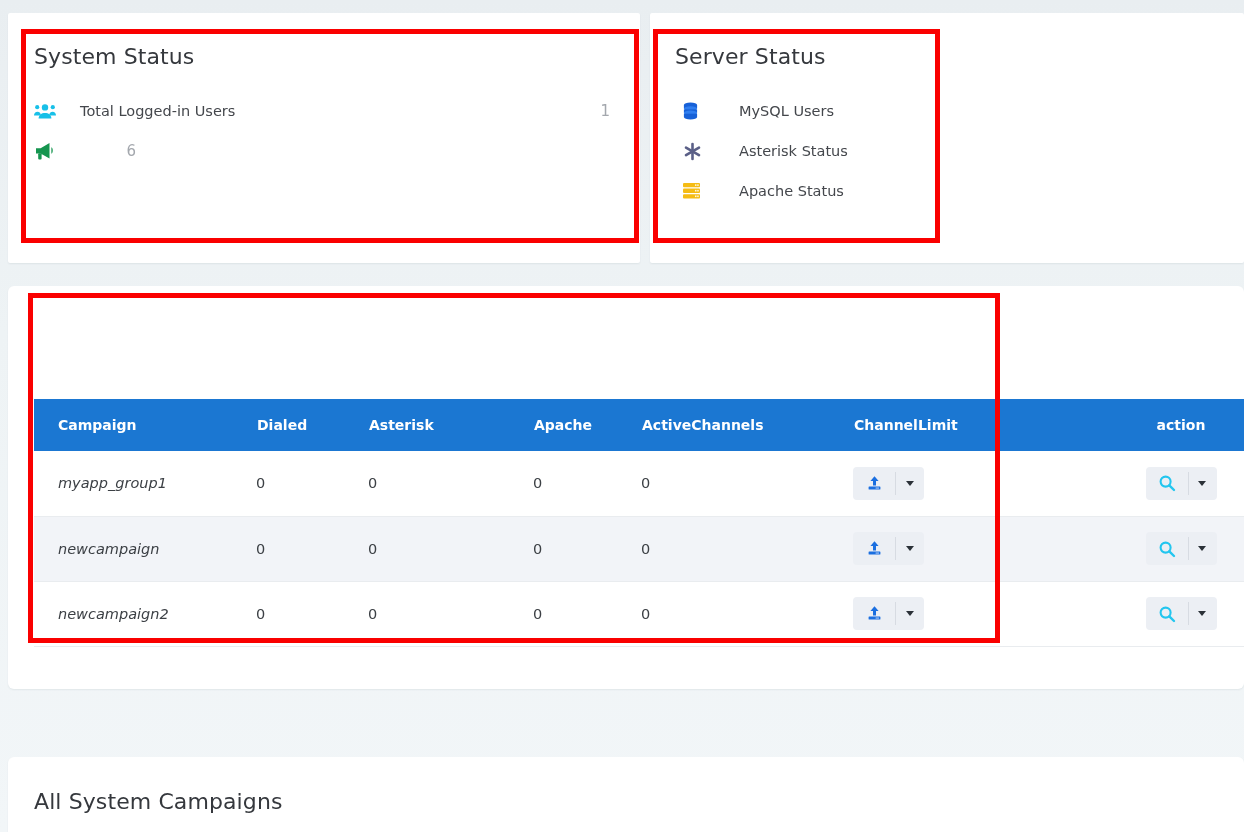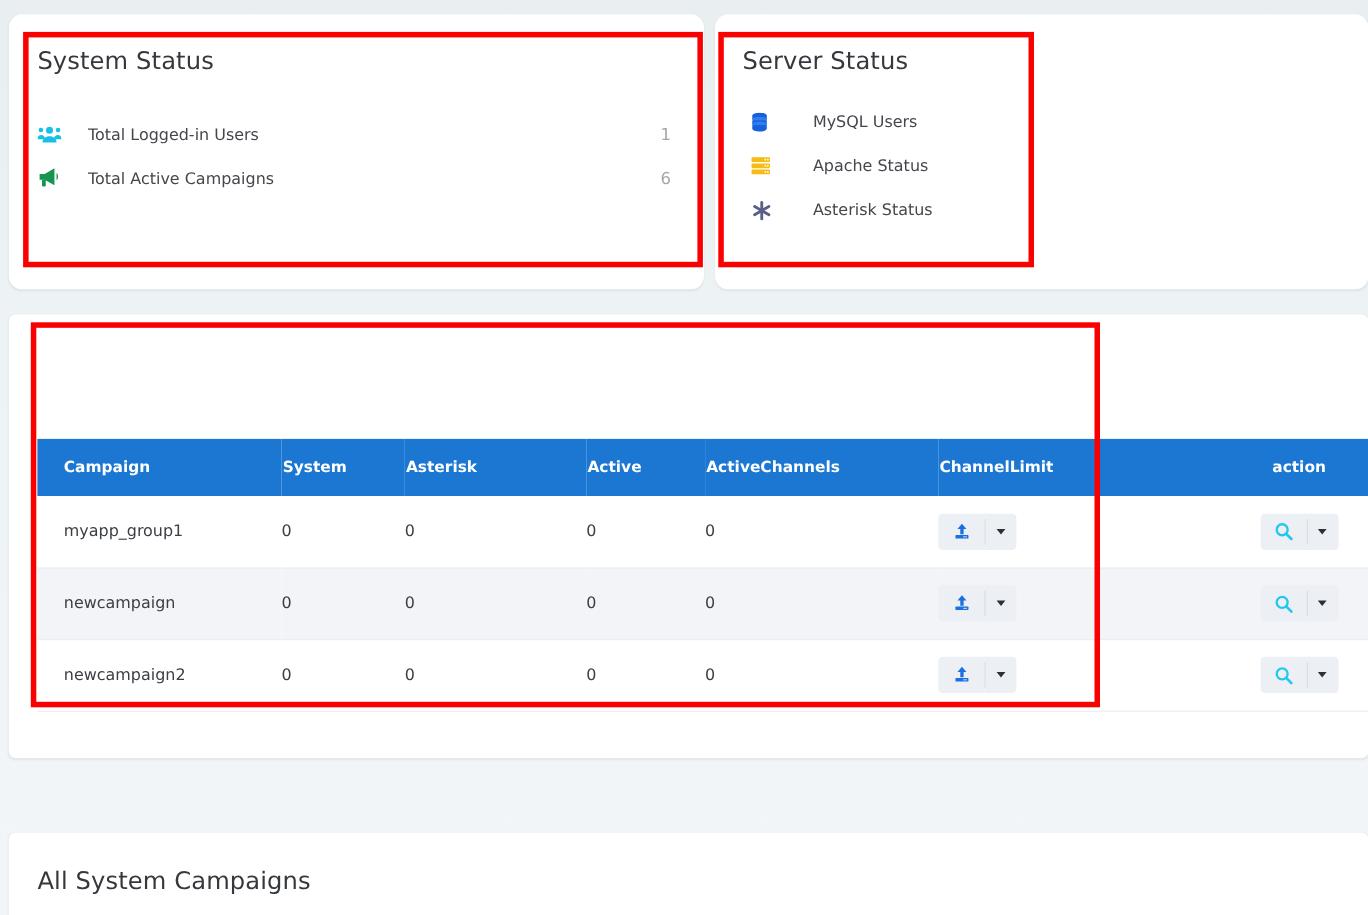--- a/index.html
+++ b/index.html
@@ -23,7 +23,7 @@
   }
   .card {
     background: #ffffff;
-    border-radius: 12px;
+    border-radius: 2px;
     box-shadow: 0 1px 2px rgba(20,40,60,.07);
     position: relative;
   }

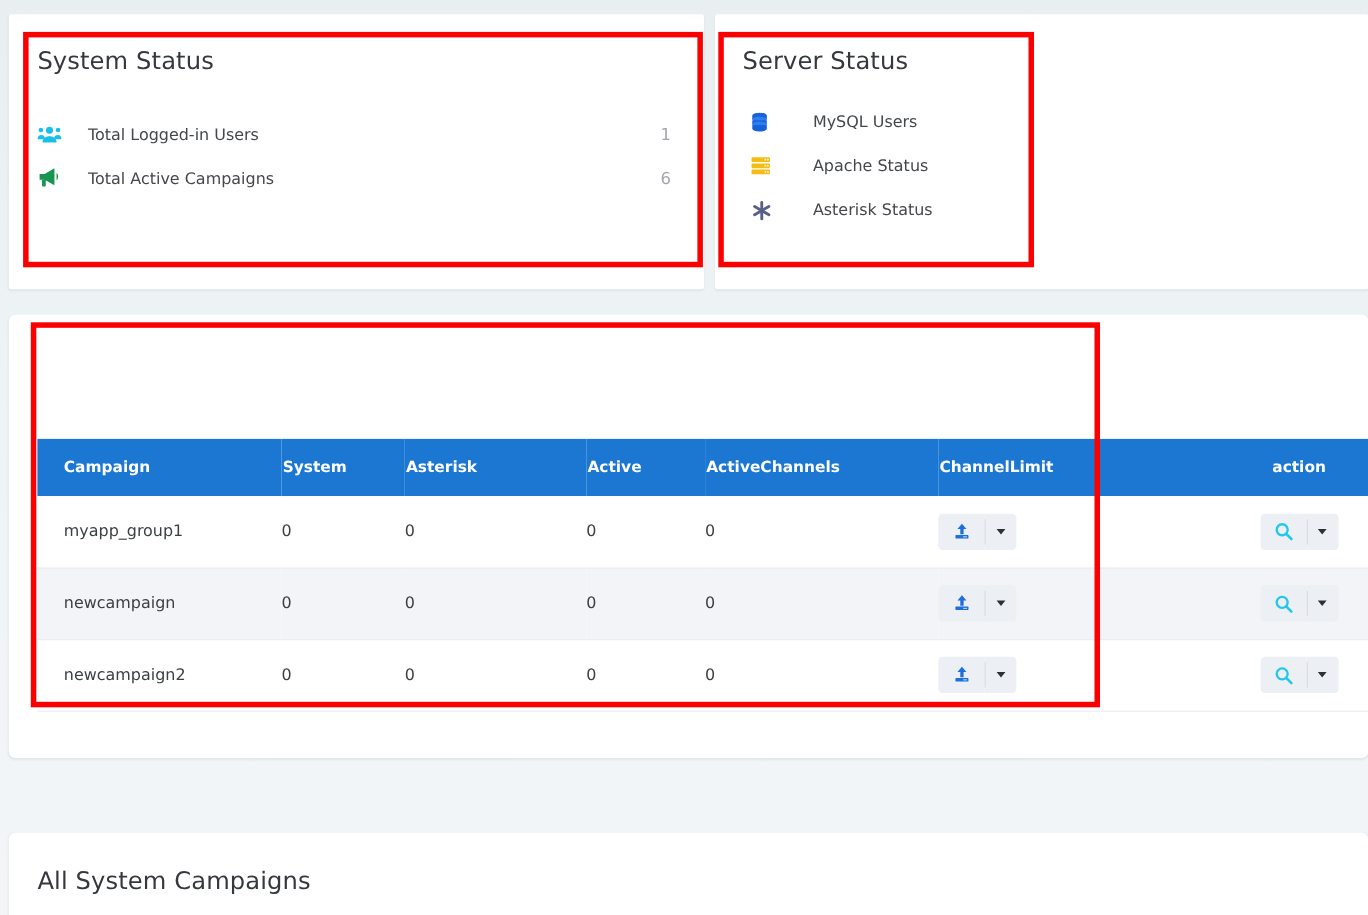--- a/index.html
+++ b/index.html
@@ -42,7 +42,7 @@
   
   .sys-list { position: absolute; left: 26px; top: 78px; width: 580px; }
   .sys-row {
-    display: flex; align-items: flex-end;
+    display: flex; align-items: center;
     height: 40px;
   }
   .sys-ico { width: 46px; flex: 0 0 46px; display: flex; align-items: center; }

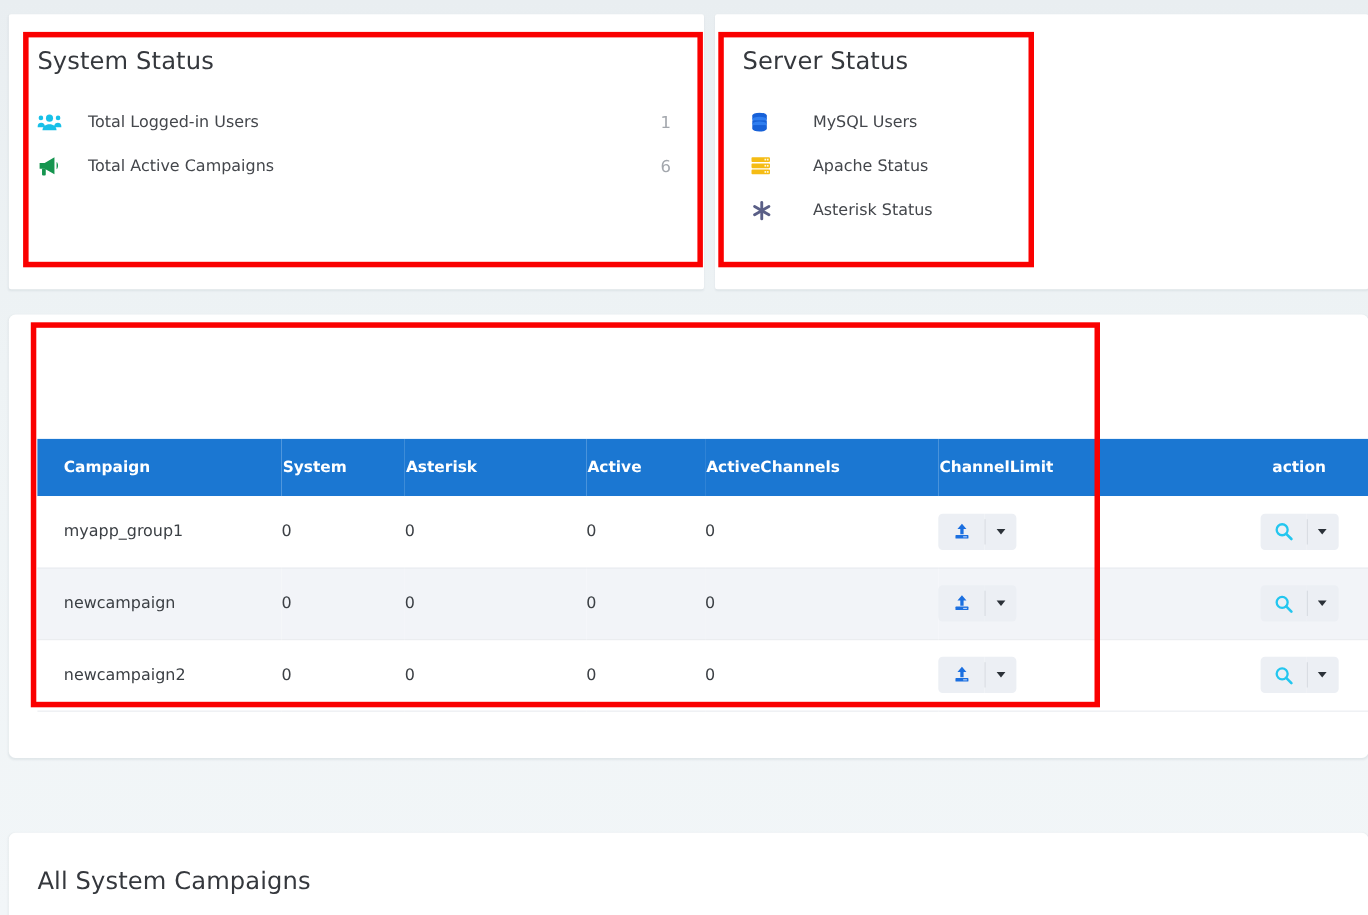--- a/index.html
+++ b/index.html
@@ -196,7 +196,6 @@
             <path d="M17.4 6.2c1.8 1 1.8 5.5 0 6.6z" fill="#15954f"></path>
           </svg>
         </span>
-        <span class="sys-label">Total Active Campaigns</span>
         <span class="sys-val">6</span>
       </div>
 

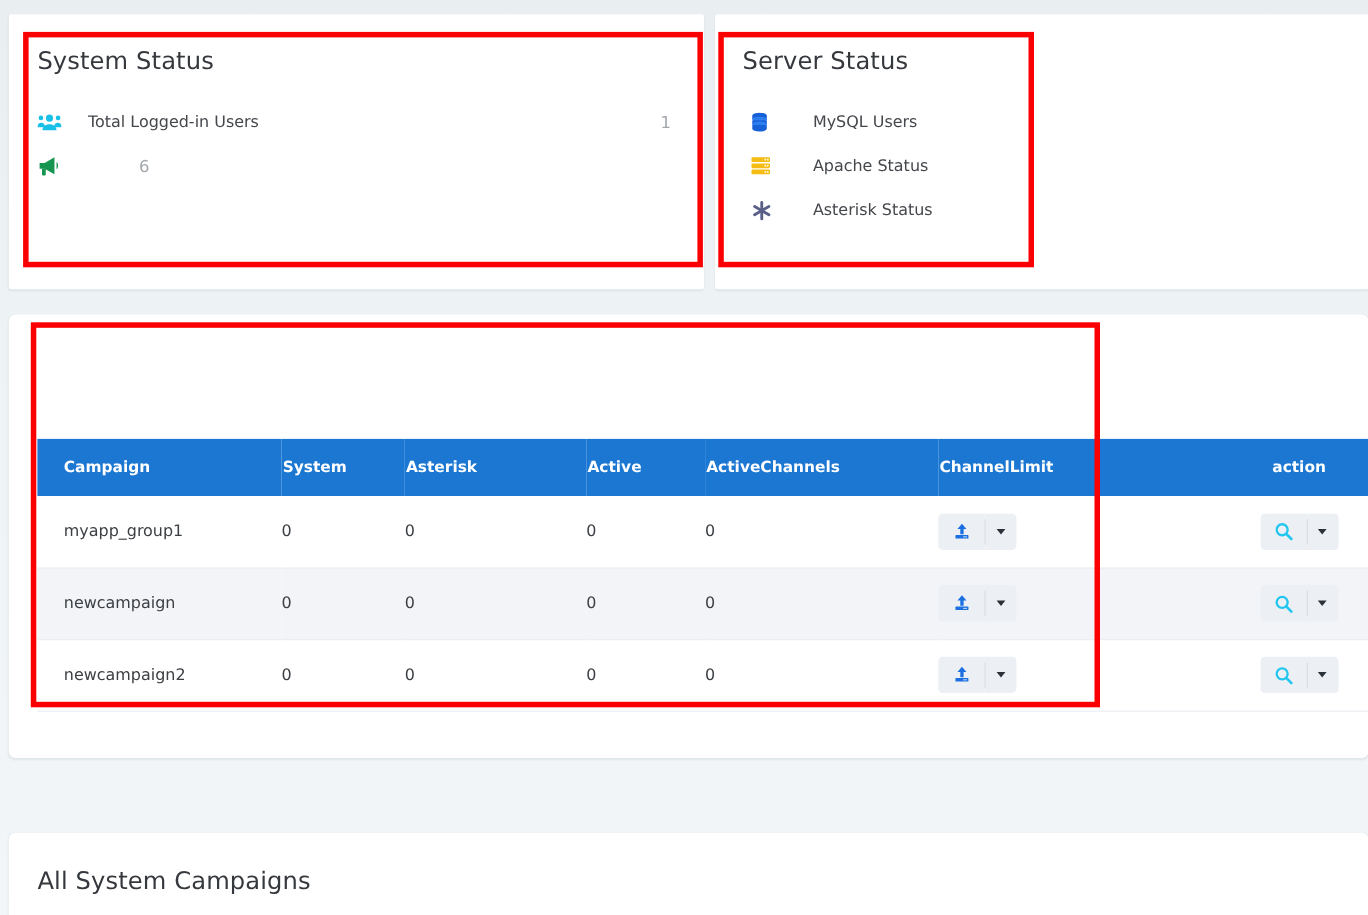--- a/index.html
+++ b/index.html
@@ -221,6 +221,19 @@
           </svg>
         </span>
         <span class="srv-label">MySQL Users</span>
+      </div>
+
+      <div class="srv-row">
+        <span class="srv-ico">
+          <svg width="19" height="19" viewBox="0 0 19 19">
+            <g stroke="#5a5f87" stroke-width="2.6" stroke-linecap="round">
+              <line x1="9.5" y1="2" x2="9.5" y2="17"></line>
+              <line x1="3" y1="5.7" x2="16" y2="13.2"></line>
+              <line x1="16" y1="5.7" x2="3" y2="13.2"></line>
+            </g>
+          </svg>
+        </span>
+        <span class="srv-label">Asterisk Status</span>
       </div>
 
       <div class="srv-row">
@@ -238,19 +251,6 @@
           </svg>
         </span>
         <span class="srv-label">Apache Status</span>
-      </div>
-
-      <div class="srv-row">
-        <span class="srv-ico">
-          <svg width="19" height="19" viewBox="0 0 19 19">
-            <g stroke="#5a5f87" stroke-width="2.6" stroke-linecap="round">
-              <line x1="9.5" y1="2" x2="9.5" y2="17"></line>
-              <line x1="3" y1="5.7" x2="16" y2="13.2"></line>
-              <line x1="16" y1="5.7" x2="3" y2="13.2"></line>
-            </g>
-          </svg>
-        </span>
-        <span class="srv-label">Asterisk Status</span>
       </div>
 
     </div>

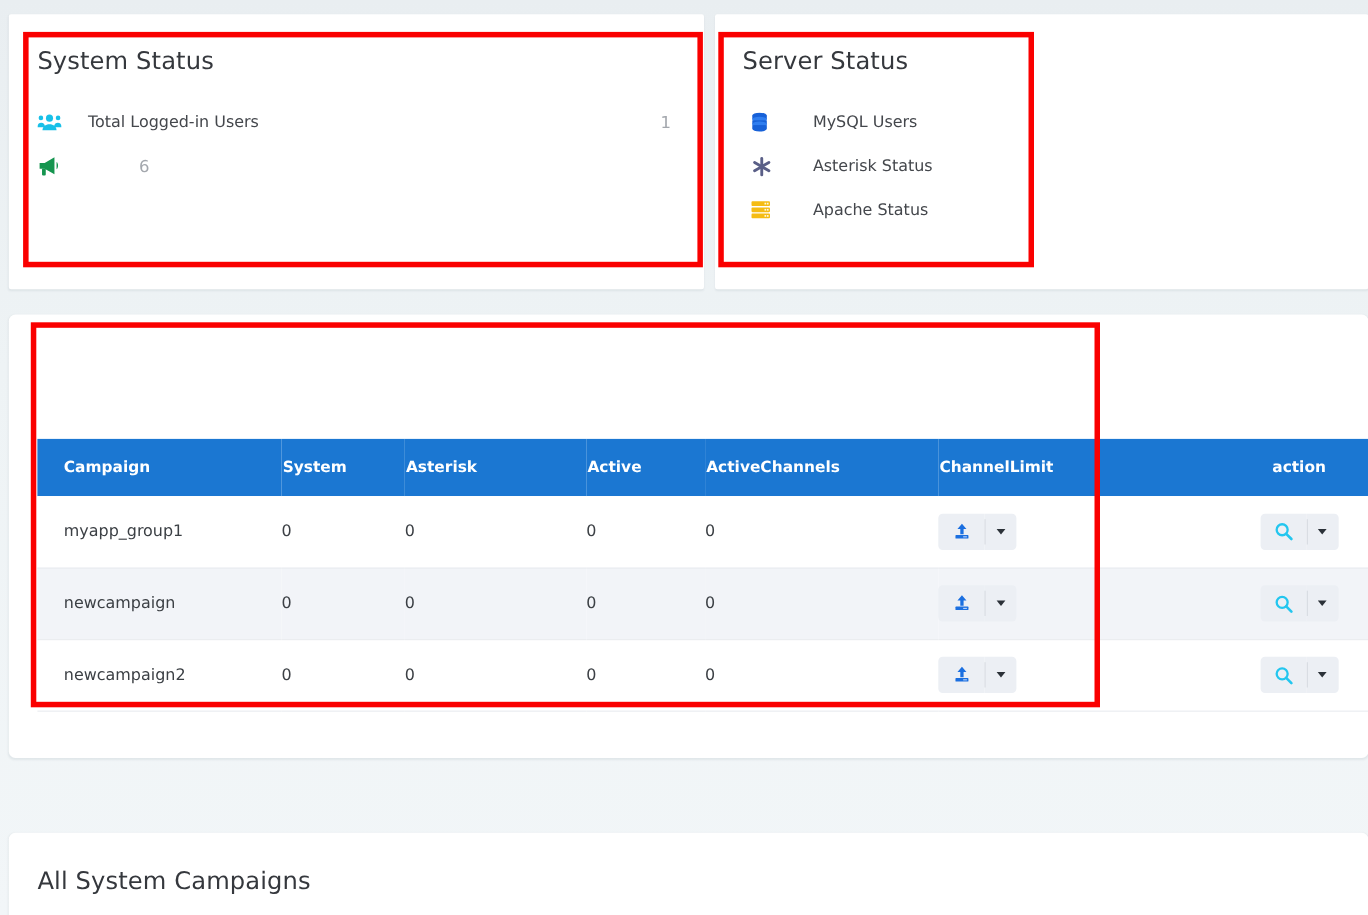--- a/index.html
+++ b/index.html
@@ -272,7 +272,7 @@
     <thead>
       <tr>
         <th class="c0">Campaign</th>
-        <th>System</th>
+        <th>Dialed</th>
         <th>Asterisk</th>
         <th>Active</th>
         <th>ActiveChannels</th>

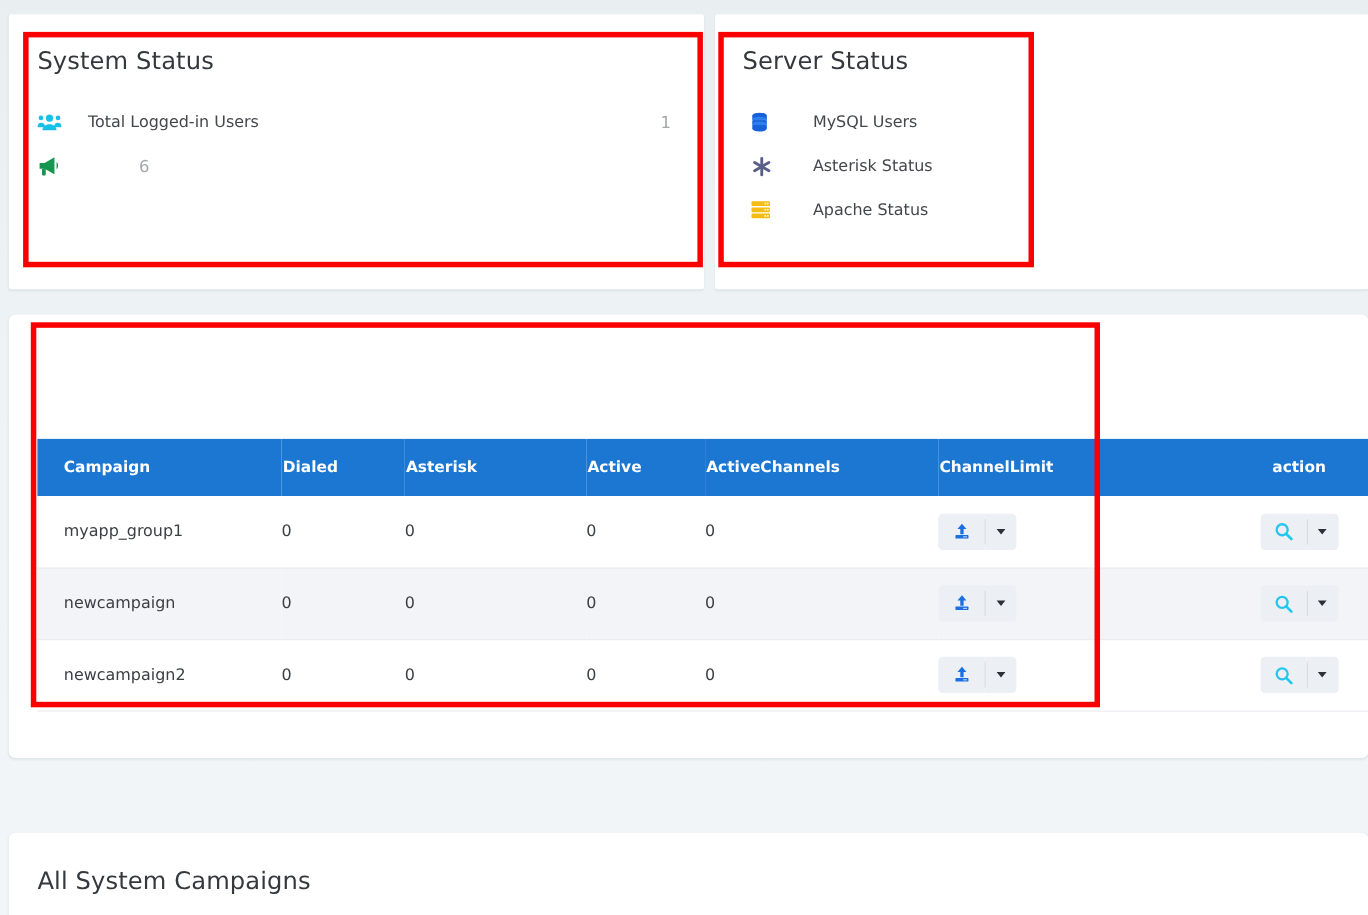--- a/index.html
+++ b/index.html
@@ -274,7 +274,7 @@
         <th class="c0">Campaign</th>
         <th>Dialed</th>
         <th>Asterisk</th>
-        <th>Active</th>
+        <th>Apache</th>
         <th>ActiveChannels</th>
         <th>ChannelLimit</th>
         <th class="th-action">action</th>

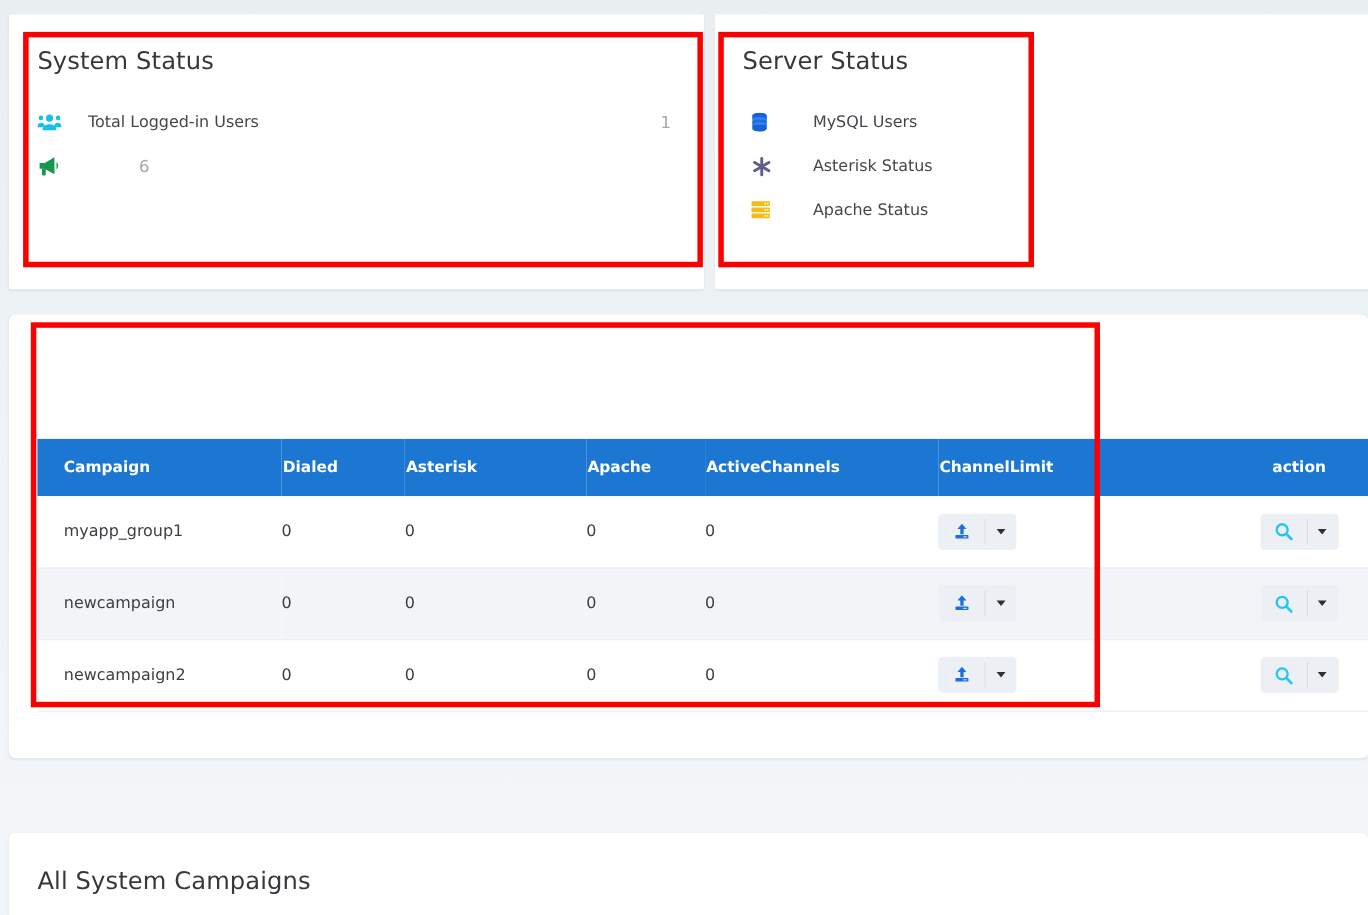--- a/index.html
+++ b/index.html
@@ -103,7 +103,7 @@
     padding: 0;
     border-bottom: 1px solid #e9ecef;
   }
-  .tbl tbody td.c0 { padding-left: 24px; }
+  .tbl tbody td.c0 { padding-left: 24px; font-style: italic; }
   .tbl tbody tr:nth-child(even) td { background: #f2f4f8; }
   .tbl tbody tr:nth-child(odd)  td { background: #ffffff; }
 

